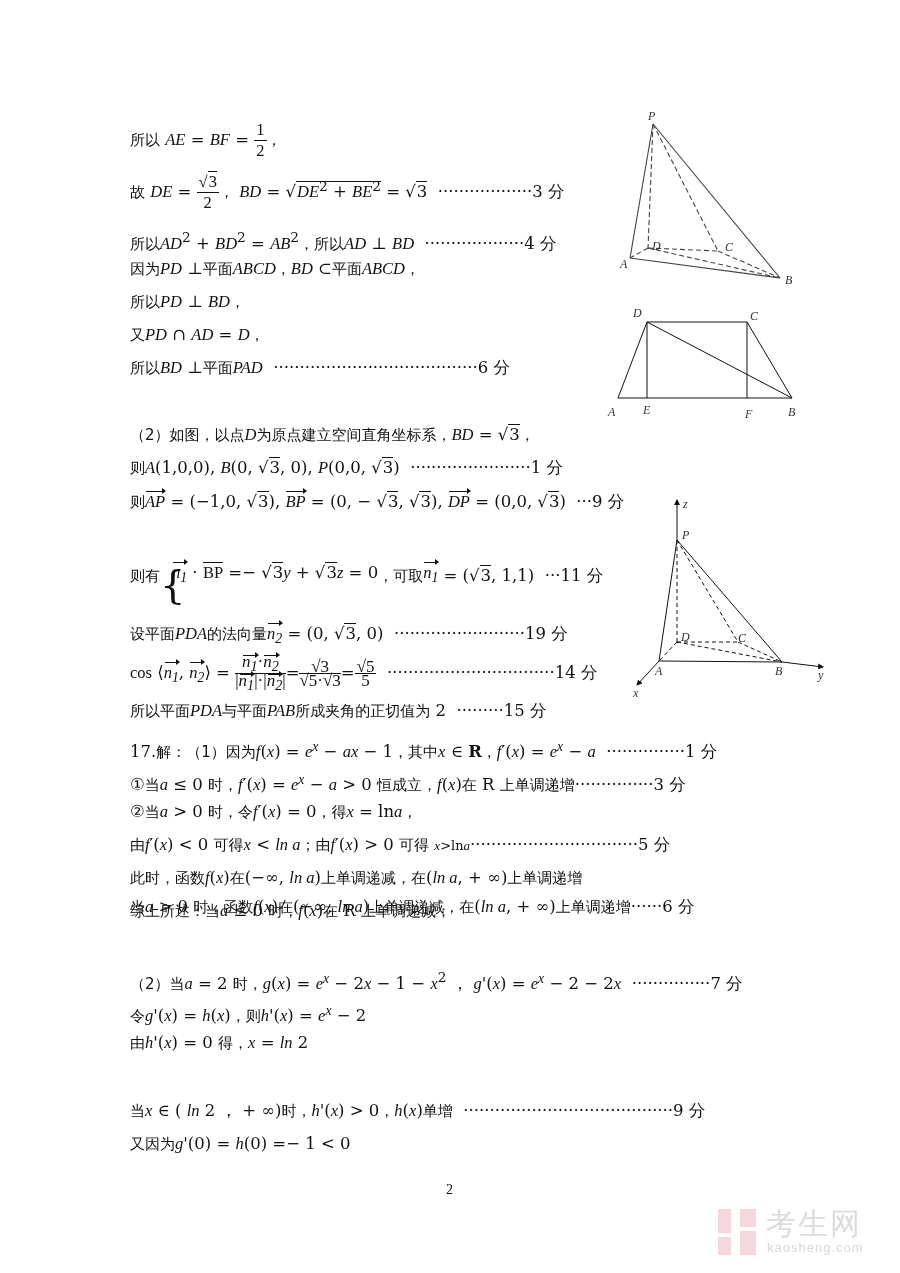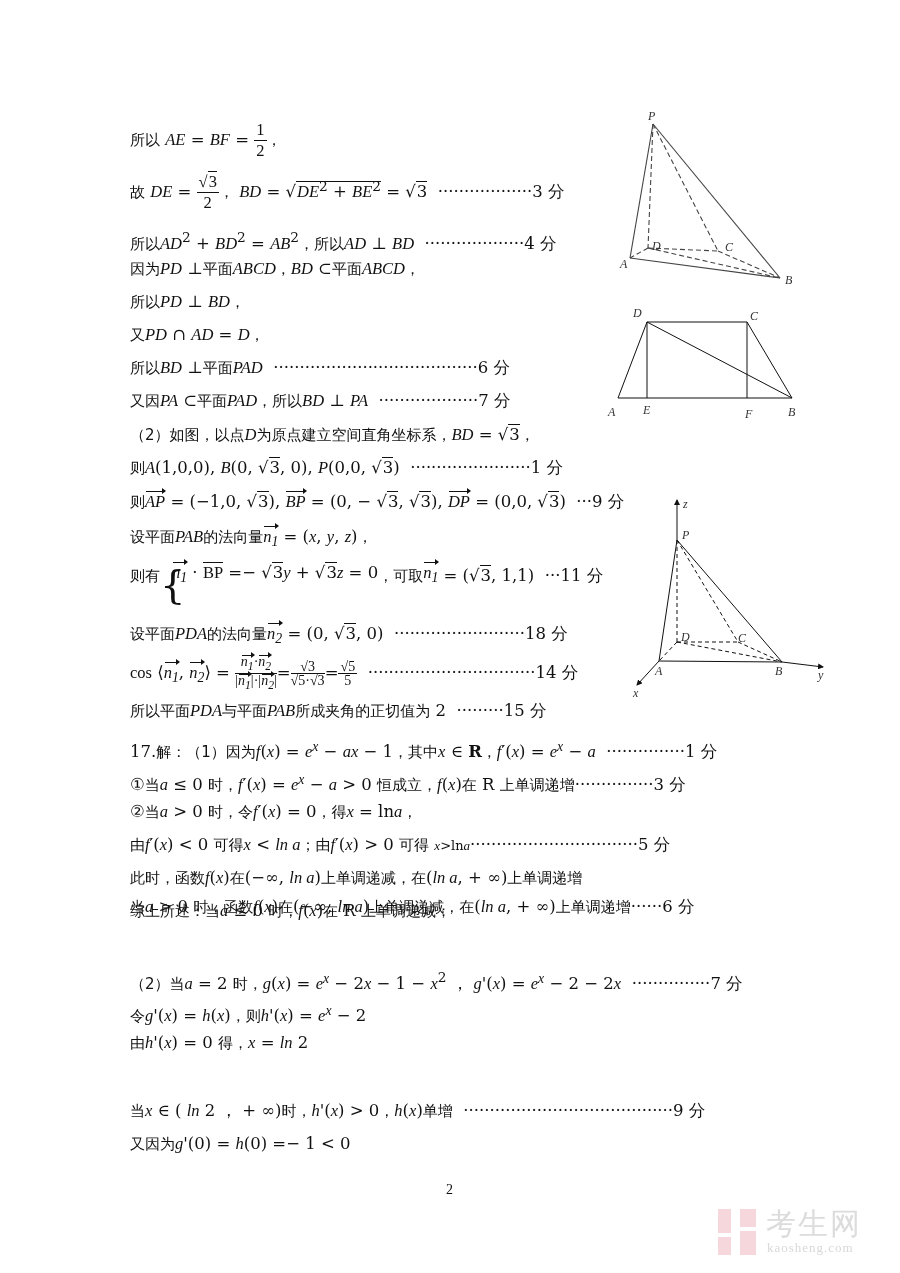--- a/index.html
+++ b/index.html
@@ -69,10 +69,6 @@
     &nbsp;<span>·······································</span><span>6 分</span>
   </div>
 
-  <div class="line" style="top:390px">
-    <span class="cn">又因</span><span class="m">PA</span> ⊂<span class="cn">平面</span><span class="m">PAD</span><span class="cn">，所以</span><span class="m">BD</span> ⊥ <span class="m">PA</span>
-    &nbsp;<span>···················</span><span>7 分</span>
-  </div>
 
   <div class="line" style="top:424px">
     <span class="cn">（2）如图，以点</span><span class="m">D</span><span class="cn">为原点建立空间直角坐标系，</span><span class="m">BD</span> = √<span class="sqrt">3</span><span class="cn">，</span>

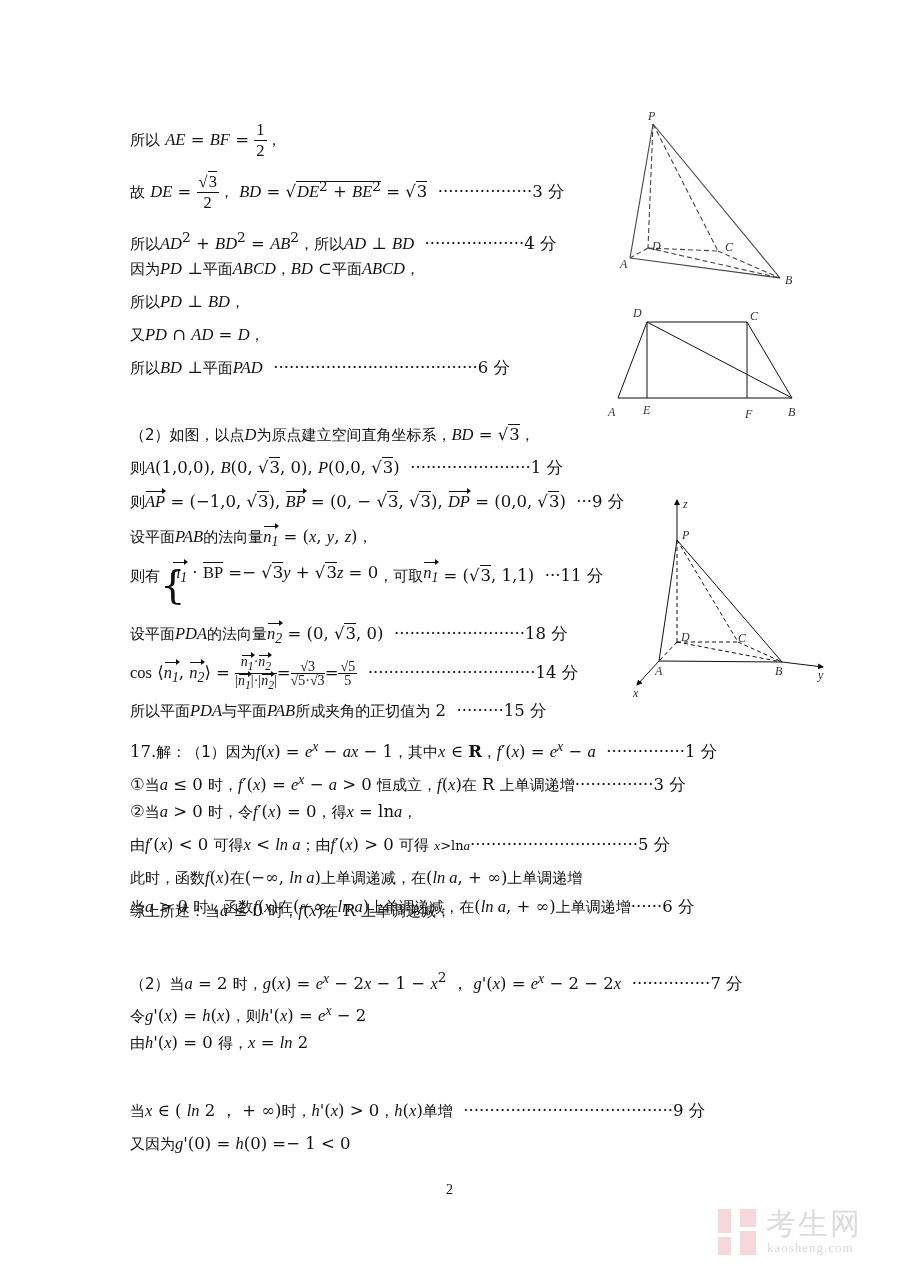--- a/index.html
+++ b/index.html
@@ -84,9 +84,6 @@
     &nbsp;<span>···</span><span>9 分</span>
   </div>
 
-  <div class="line" style="top:526px">
-    <span class="cn">设平面</span><span class="m">PAB</span><span class="cn">的法向量</span><span class="vec m">n<sub>1</sub></span> = (<span class="m">x</span>, <span class="m">y</span>, <span class="m">z</span>)<span class="cn">，</span>
-  </div>
 
   <div class="line" style="top:562px">
     <span class="cn" style="vertical-align:middle">则有</span><span class="brace-sys">

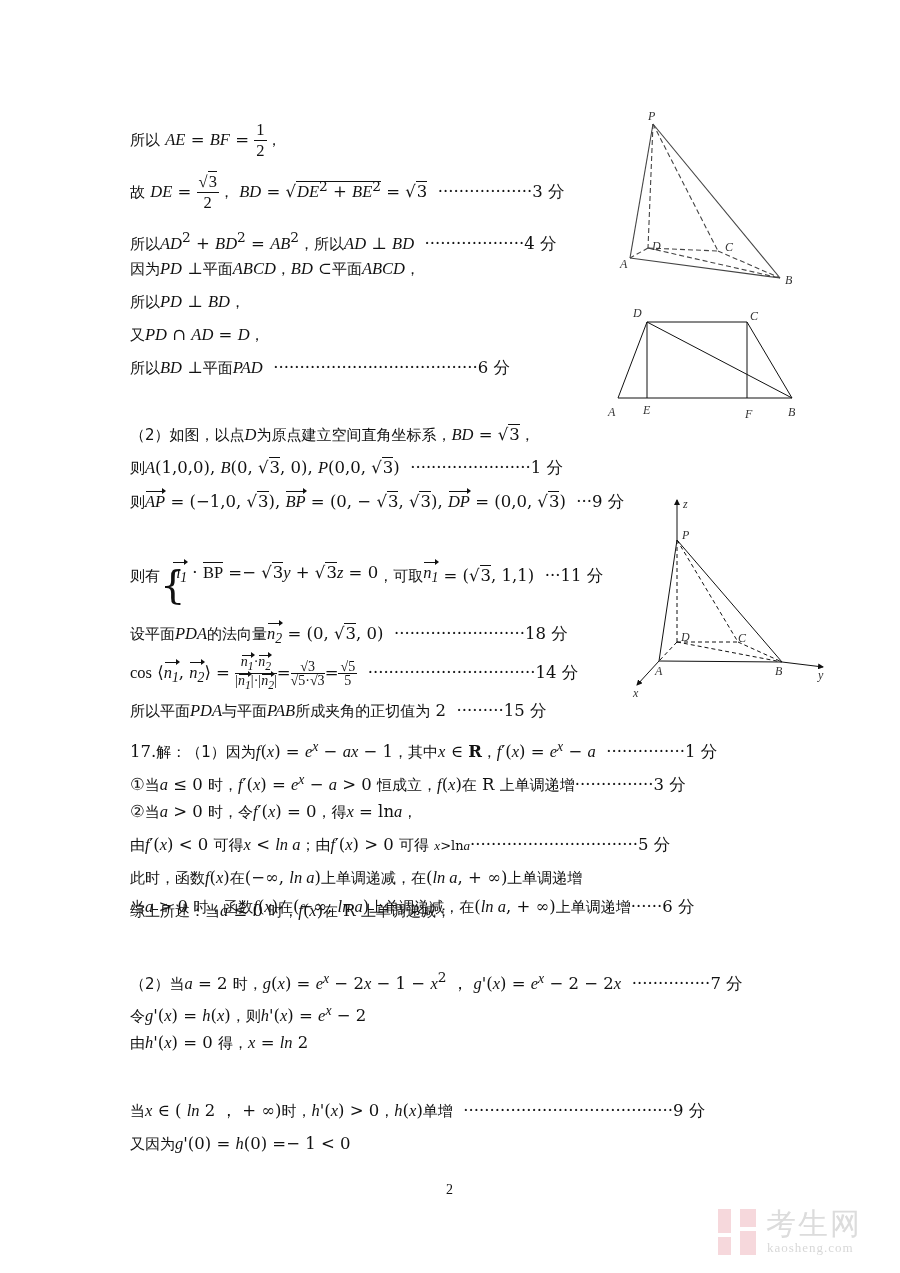--- a/index.html
+++ b/index.html
@@ -94,7 +94,7 @@
 
   <div class="line" style="top:623px">
     <span class="cn">设平面</span><span class="m">PDA</span><span class="cn">的法向量</span><span class="vec m">n<sub>2</sub></span> = (0, √<span class="sqrt">3</span>, 0)
-    &nbsp;<span>·························</span><span>18 分</span>
+    &nbsp;<span>·························</span><span>19 分</span>
   </div>
 
   <div class="line" style="top:655px">

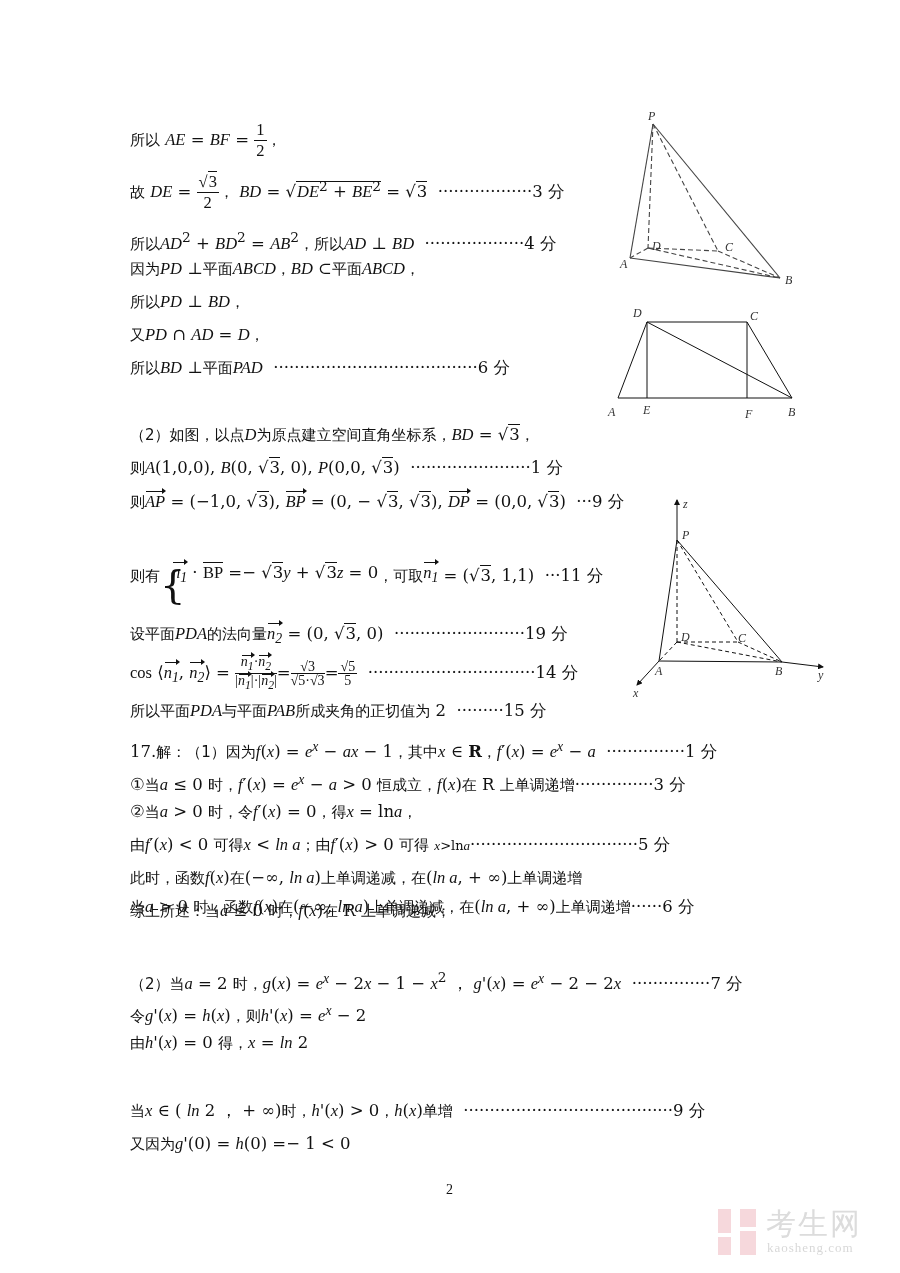--- a/index.html
+++ b/index.html
@@ -13,7 +13,7 @@
   .frac { display: inline-block; vertical-align: middle; text-align: center; font-family: "Liberation Serif", serif; }
   .frac .num { display: block; border-bottom: 1px solid #111; padding: 0 2px; line-height: 20px; }
   .frac .den { display: block; line-height: 20px; }
-  .frac.small { font-size: 14px; }
+  .frac.small { font-size: 17px; }
   .frac.small .num, .frac.small .den { line-height: 13px; }
   .vec { position: relative; display: inline-block; }
   .vec::before { content: ""; position: absolute; left: 1px; right: 1px; top: 0; border-top: 1px solid #111; }

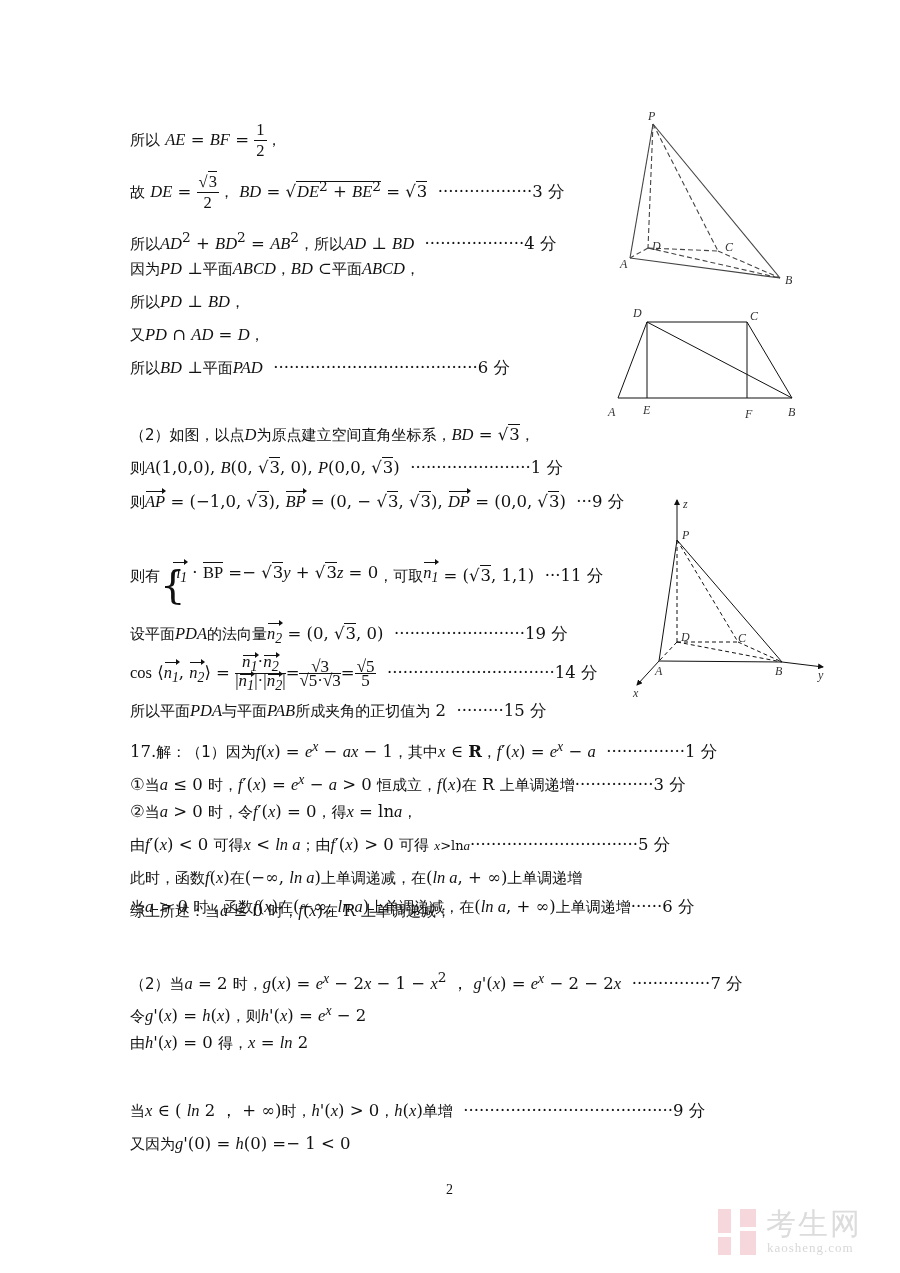--- a/index.html
+++ b/index.html
@@ -27,7 +27,7 @@
   .watermark { position: absolute; left: 718px; top: 1207px; width: 180px; height: 55px; }
   .wm-block { position: absolute; background: #f6d8dc; }
   .wm-text { position: absolute; left: 48px; top: -3px; font-family: "DejaVu Sans", sans-serif; font-size: 30px; color: #dcdcdc; letter-spacing: 2px; }
-  .wm-sub { position: absolute; left: 49px; top: 33px; font-family: Liberation Serif, serif; font-size: 13px; color: #d8d8d8; letter-spacing: 1px; }
+  .wm-sub { position: absolute; left: 49px; top: 33px; font-family: Liberation Sans, sans-serif; font-size: 13px; color: #d8d8d8; letter-spacing: 1px; }
   svg text { font-family: "Liberation Serif", serif; font-style: italic; font-size: 12px; fill: #333; }
 </style>
 </head>

